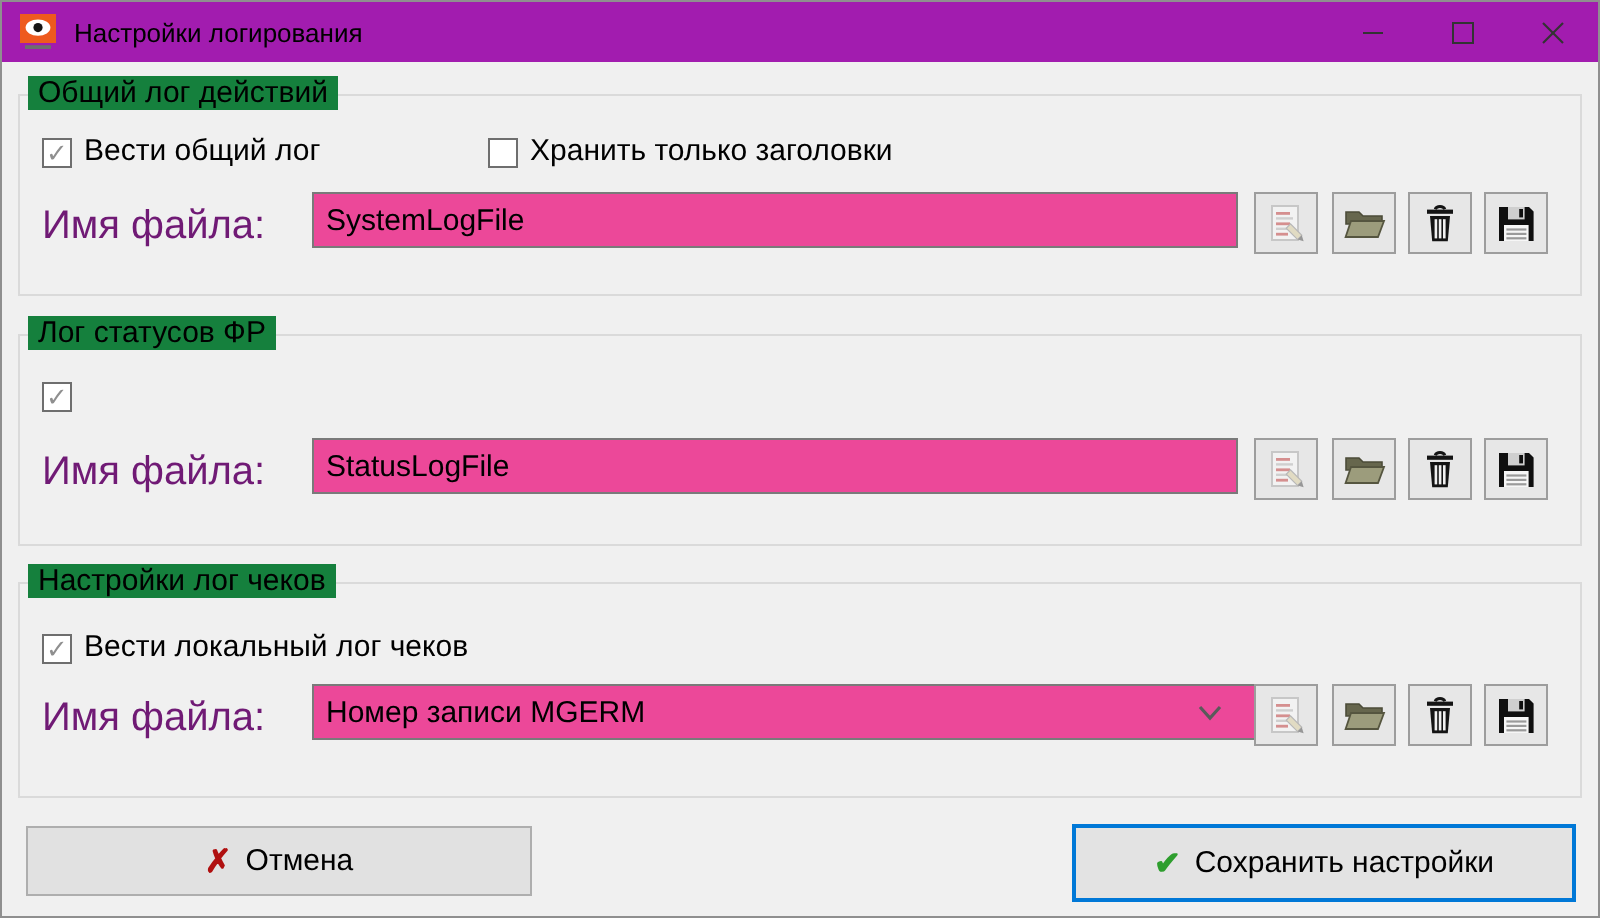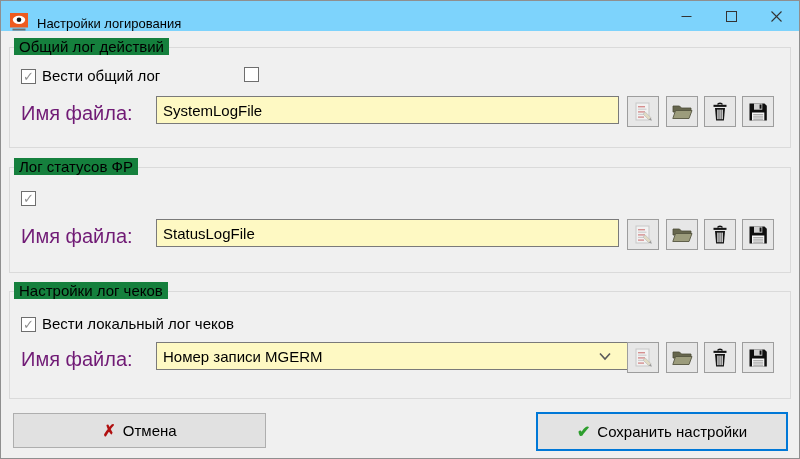--- a/index.html
+++ b/index.html
@@ -14,7 +14,7 @@
   
   .titlebar {
     position:absolute; top:0; left:0; right:0; height:30px;
-    background:#7dd3fc; display:flex; align-items:flex-end;
+    background:#a21caf; display:flex; align-items:center;
   }
   .app-icon { width:18px; height:18px; margin-left:9px; flex:0 0 auto; }
   .title-text { font-size:13px; color:#000; margin-left:9px; flex:1 1 auto;

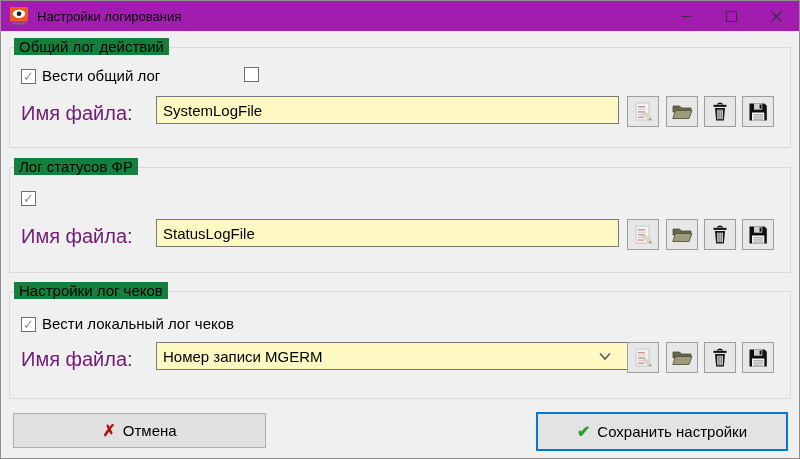--- a/index.html
+++ b/index.html
@@ -134,6 +134,7 @@
   </div>
   <div class="checkbox" style="left:243px; top:66px;">
     <span class="cb-box"></span>
+    <span class="cb-label">Хранить только заголовки</span>
   </div>
   <div class="field-label" style="top:101px;">Имя файла:</div>
   <input class="text-input row1" type="text" value="SystemLogFile" style="">

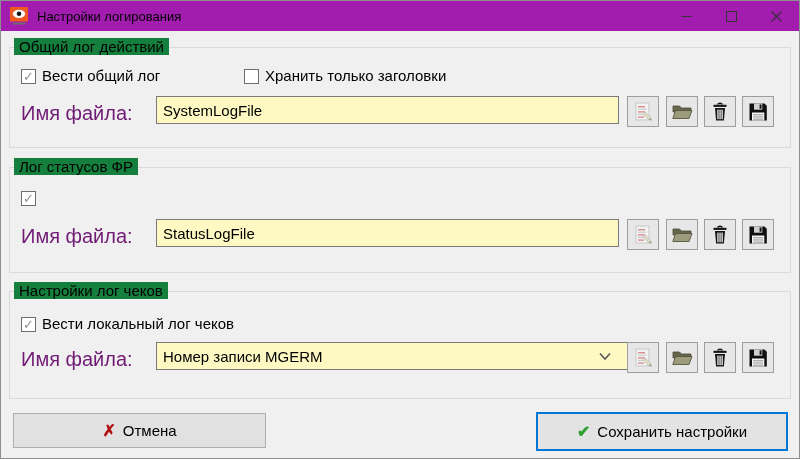--- a/index.html
+++ b/index.html
@@ -51,7 +51,7 @@
   .field-label { position:absolute; left:20px; font-size:20px; color:#701a75; }
   .text-input {
     position:absolute; left:155px; width:463px; height:28px;
-    border:1px solid #7a7a7a; background:#fef9c3; font-family:"Liberation Sans",sans-serif;
+    border:1px solid #7a7a7a; background:#ec4899; font-family:"Liberation Sans",sans-serif;
     font-size:15px; color:#000; padding:0 6px; outline:none;
   }
   .combo-wrap { position:absolute; left:155px; width:463px; height:28px; }

